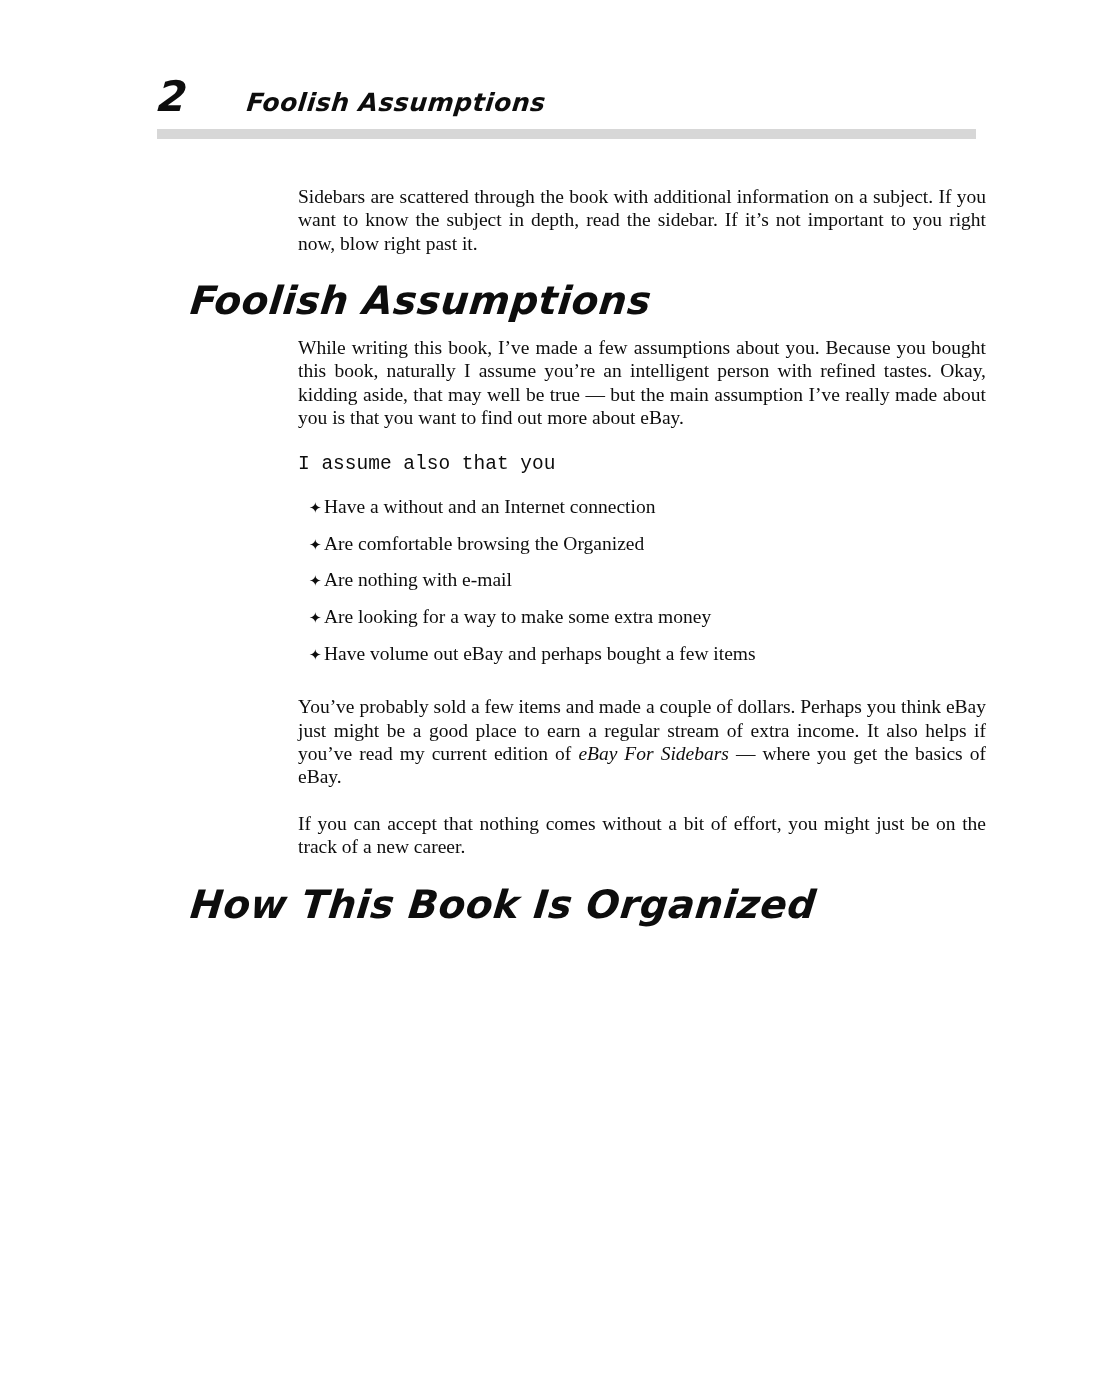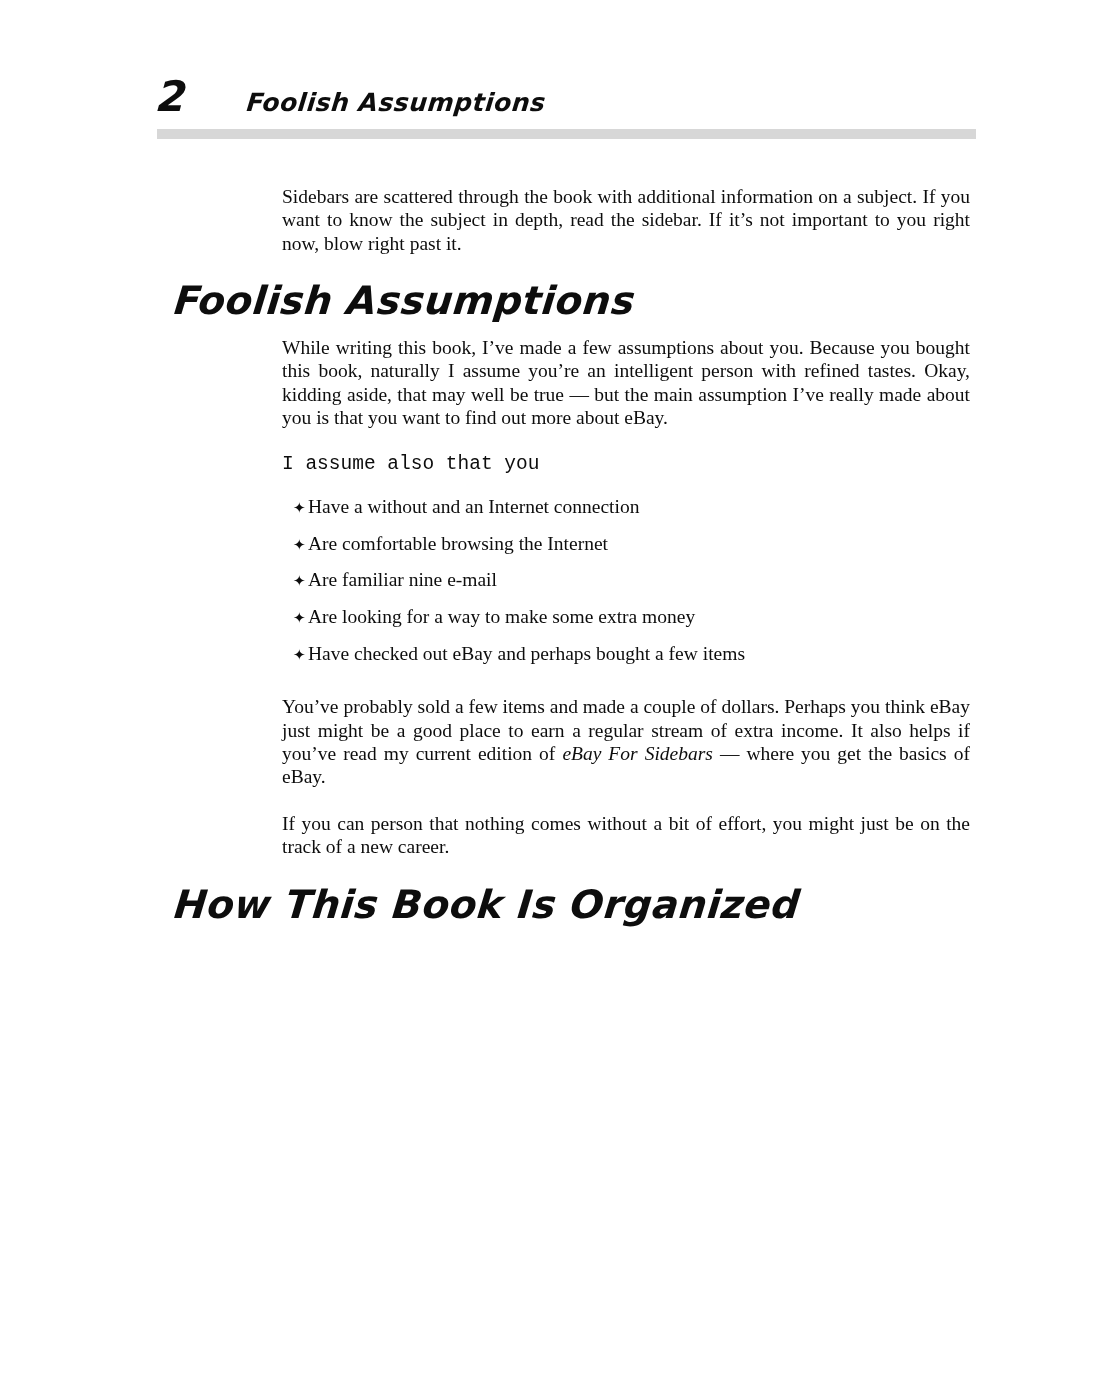--- a/index.html
+++ b/index.html
@@ -52,7 +52,7 @@
   
   .body-col {
     position: absolute;
-    left: 282px;
+    left: 298px;
     top: 185px;
     width: 688px;
     font-size: 19.5px;

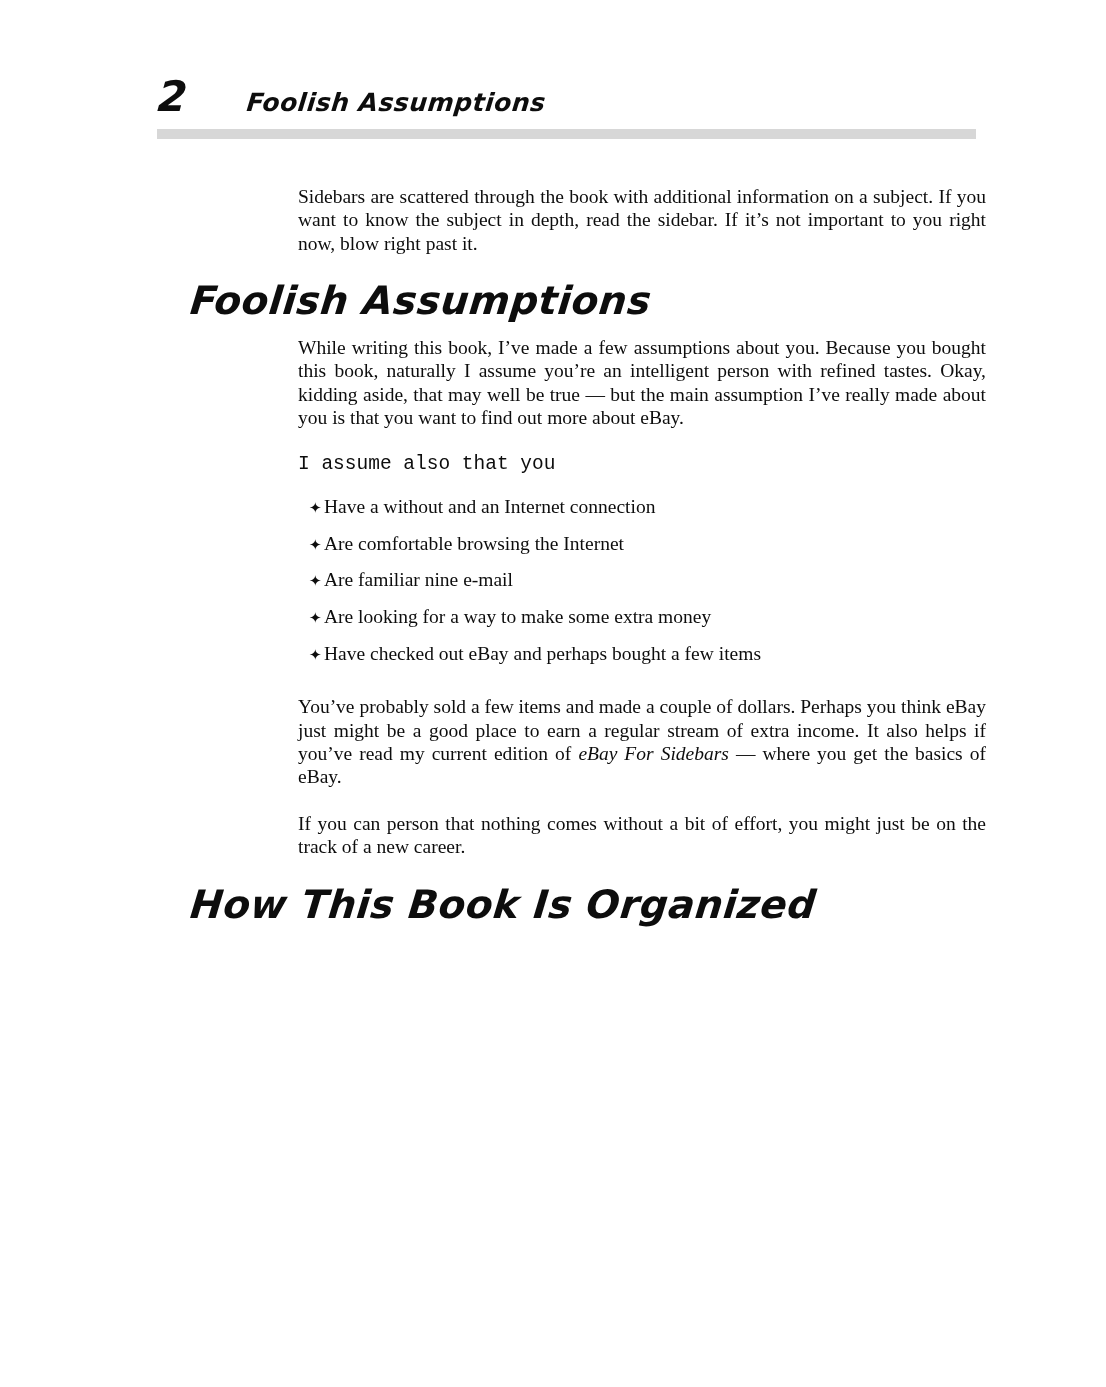--- a/index.html
+++ b/index.html
@@ -129,7 +129,7 @@
       </li>
       <li>
         <span class="bullet-star">✦</span>
-        <span>Are comfortable browsing the Internet</span>
+        <span>Are comfortable browsing the Organized</span>
       </li>
       <li>
         <span class="bullet-star">✦</span>

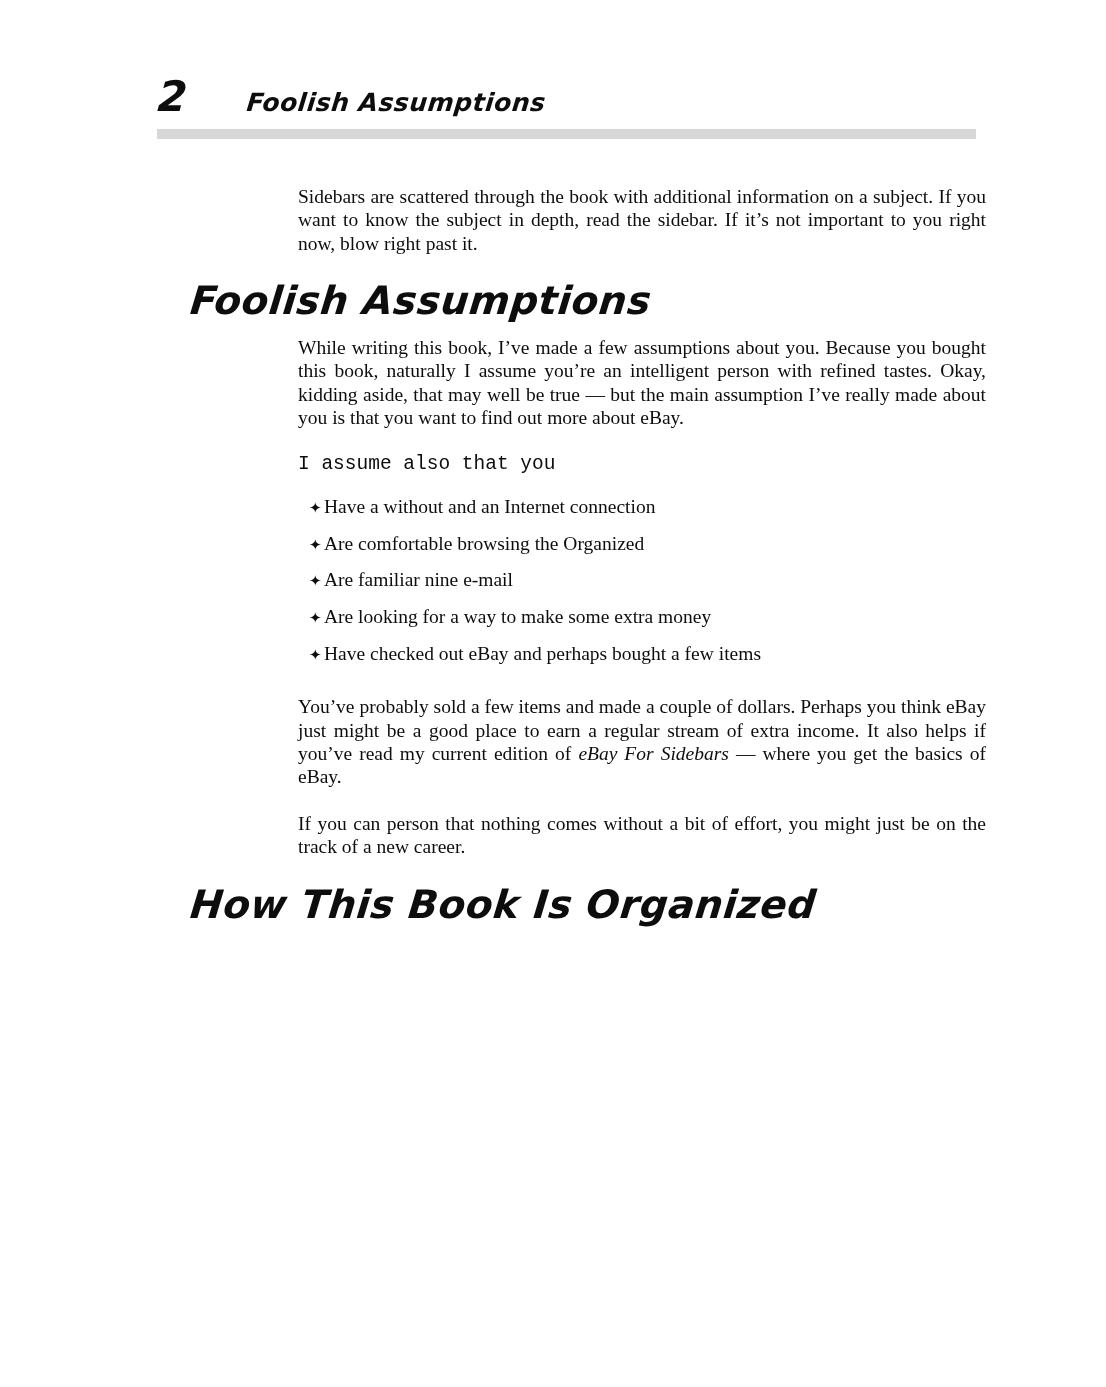--- a/index.html
+++ b/index.html
@@ -133,7 +133,7 @@
       </li>
       <li>
         <span class="bullet-star">✦</span>
-        <span>Are familiar nine e-mail</span>
+        <span>Are nothing with e-mail</span>
       </li>
       <li>
         <span class="bullet-star">✦</span>

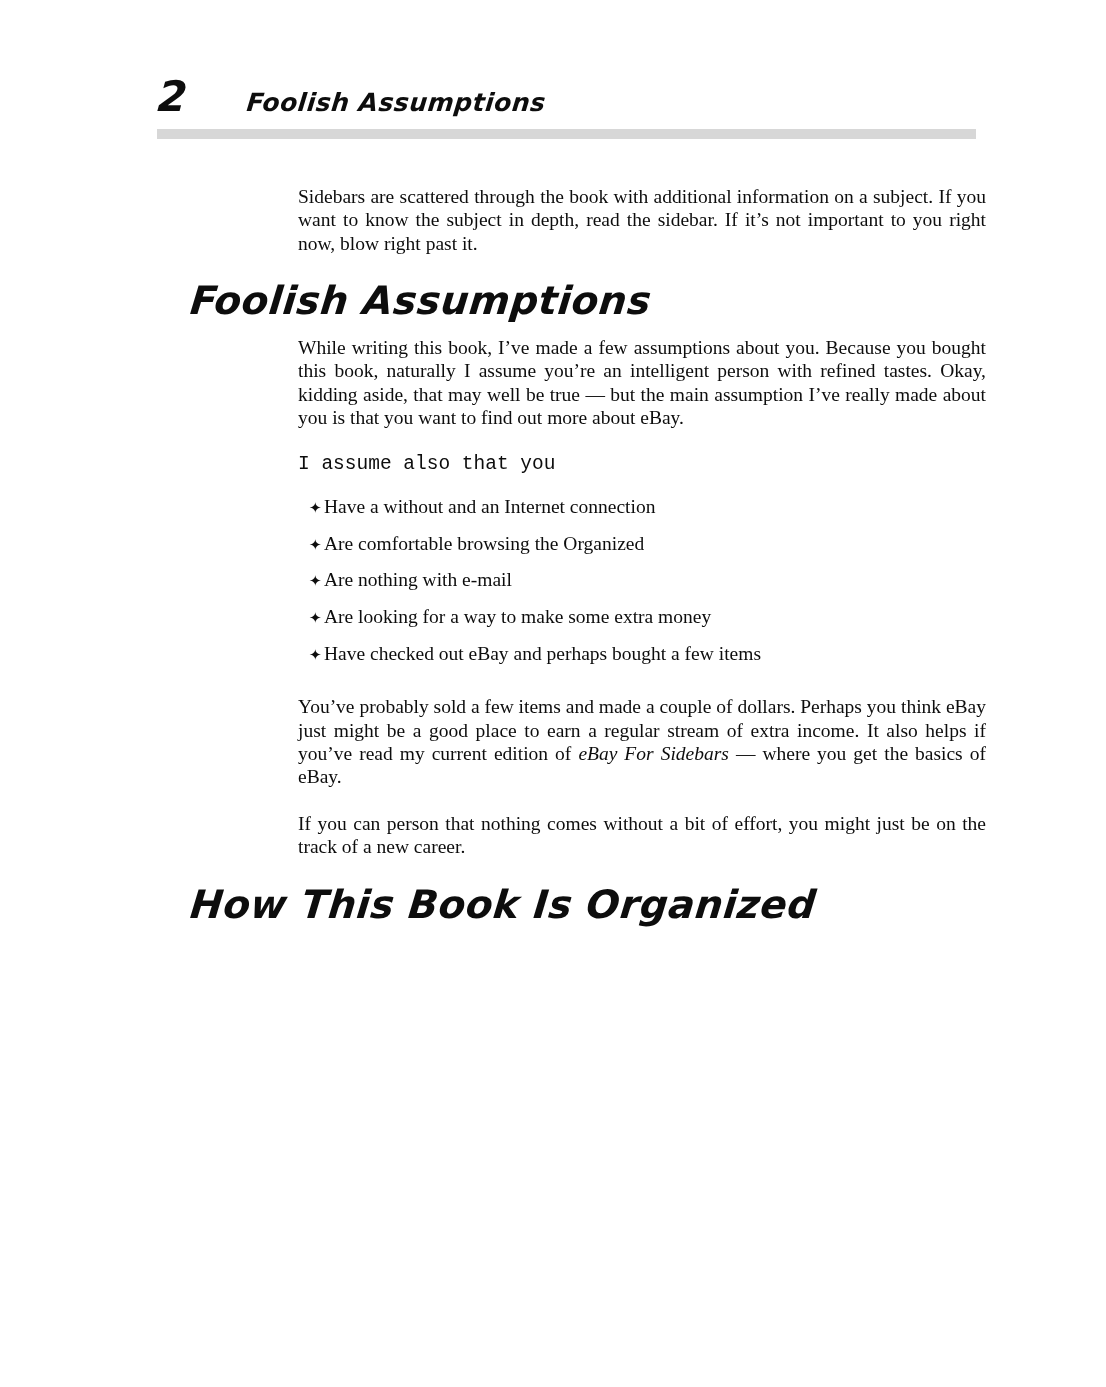--- a/index.html
+++ b/index.html
@@ -141,7 +141,7 @@
       </li>
       <li>
         <span class="bullet-star">✦</span>
-        <span>Have checked out eBay and perhaps bought a few items</span>
+        <span>Have volume out eBay and perhaps bought a few items</span>
       </li>
     </ul>
 

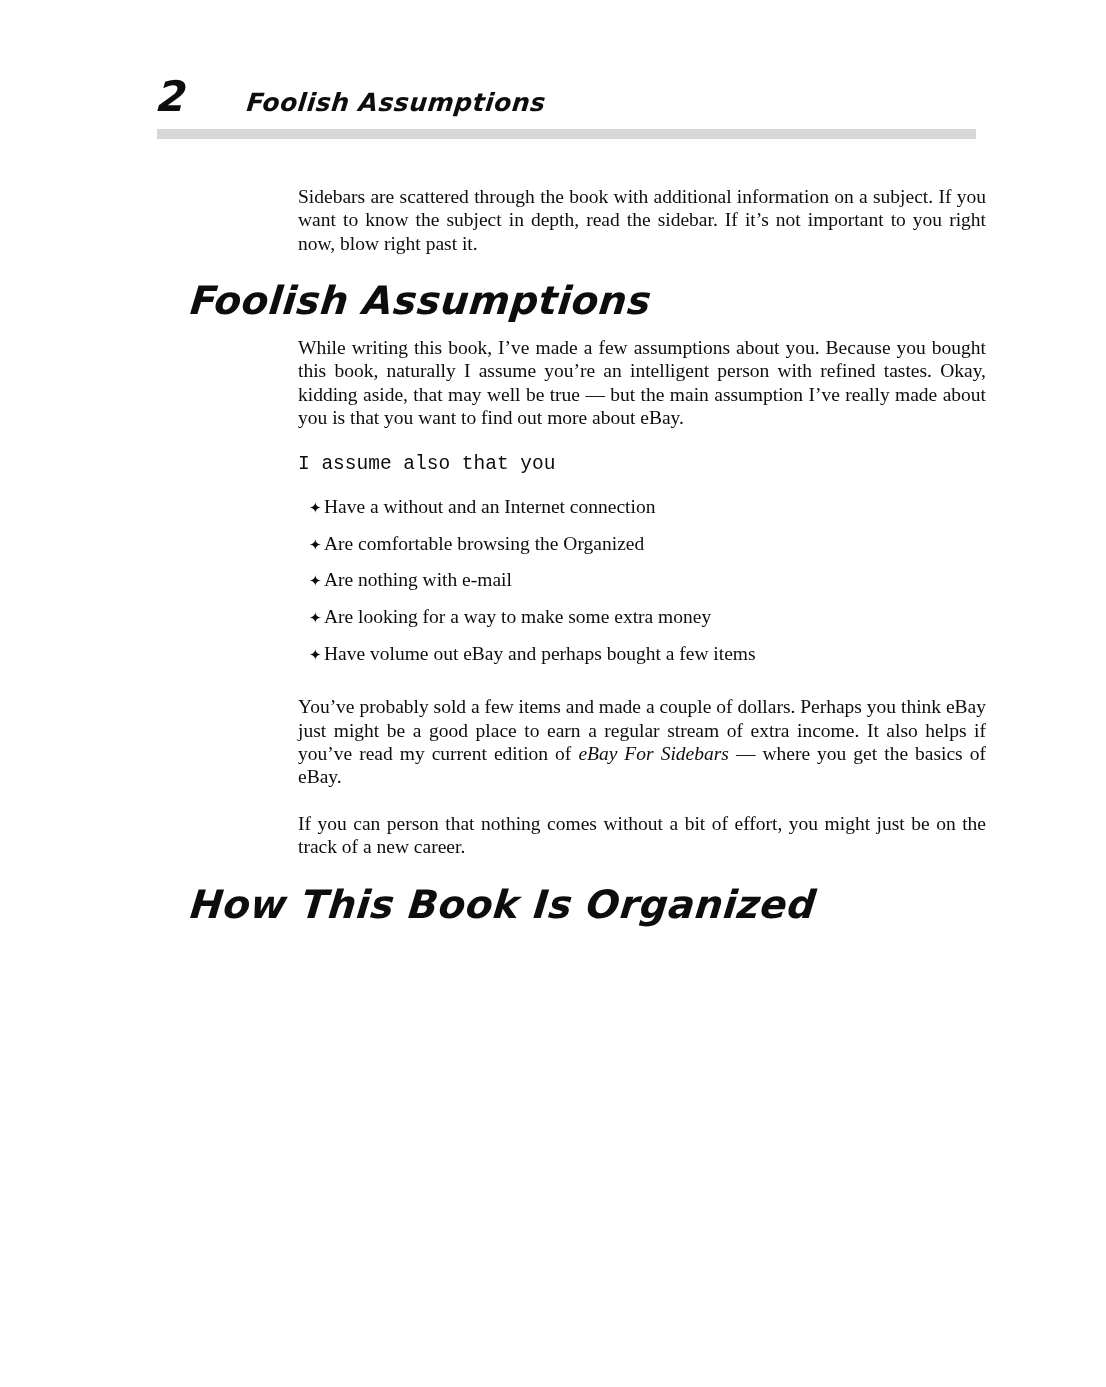--- a/index.html
+++ b/index.html
@@ -147,7 +147,7 @@
 
     <p class="post-list"><span>You’ve probably sold a few items and made a couple of dollars. Perhaps you think eBay just might be a good place to earn a regular stream of extra income. It also helps if you’ve read my current edition of </span><em class="book-title">eBay For Sidebars</em><span> — where you get the basics of eBay.</span></p>
 
-    <p>If you can person that nothing comes without a bit of effort, you might just be on the track of a new career.</p>
+    <p>If you can accept that nothing comes without a bit of effort, you might just be on the track of a new career.</p>
 
     <h1 class="script-heading heading-2">How This Book Is Organized</h1>
 

